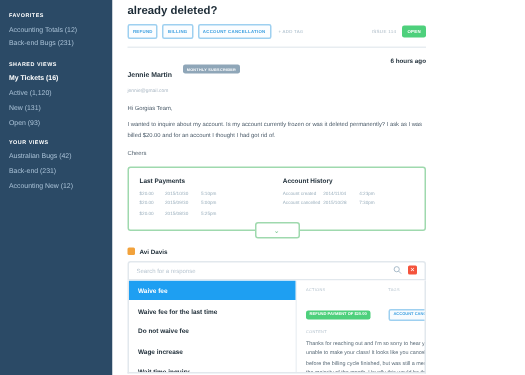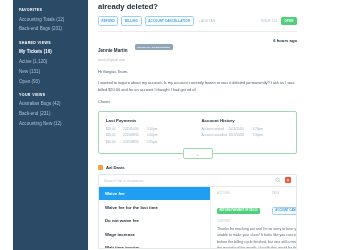--- a/index.html
+++ b/index.html
@@ -9,7 +9,7 @@
     background: #ffffff;
     overflow: hidden;
   }
-  .app { display: flex; width: 292px; height: 250px; margin-left: 13px; }
+  .app { display: flex; width: 292px; height: 250px; }
 
   
   .sidebar {

